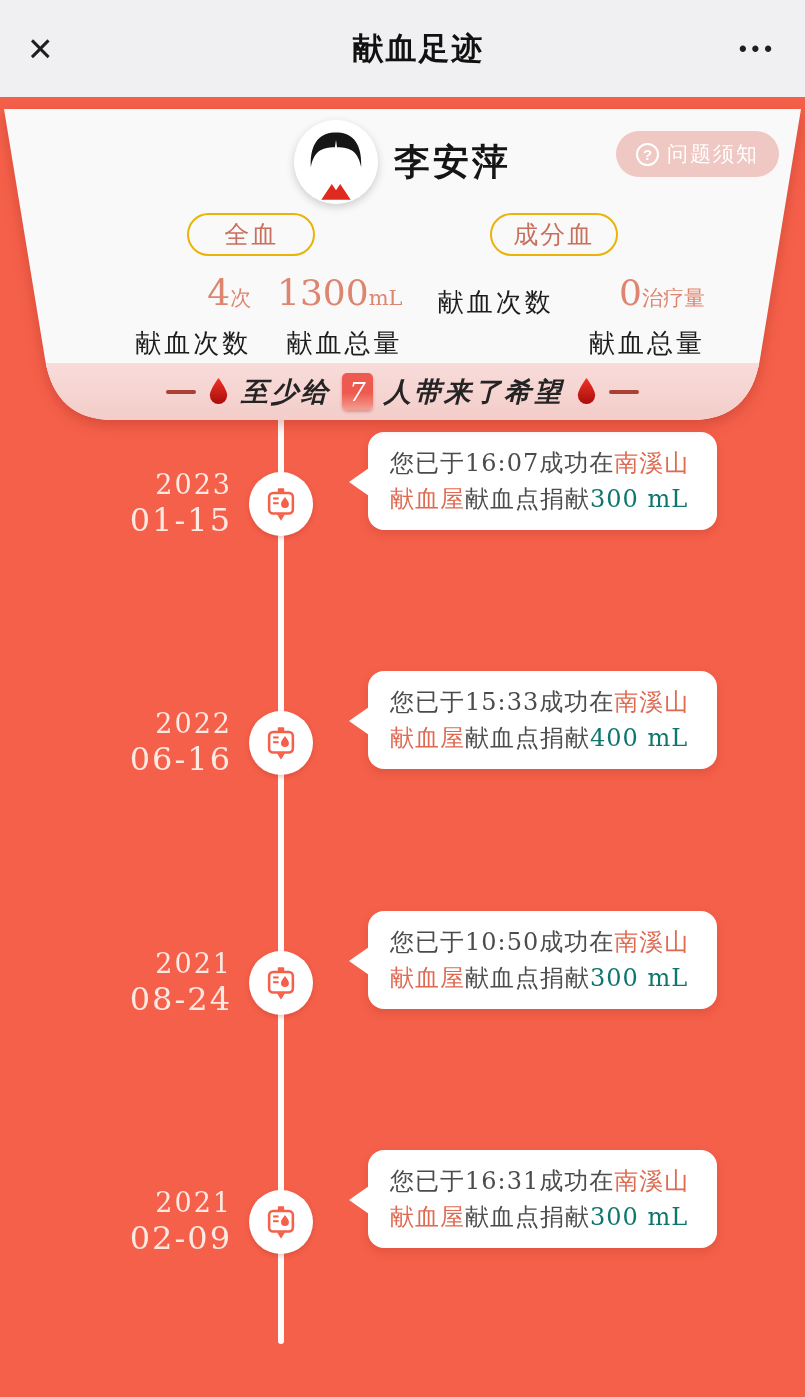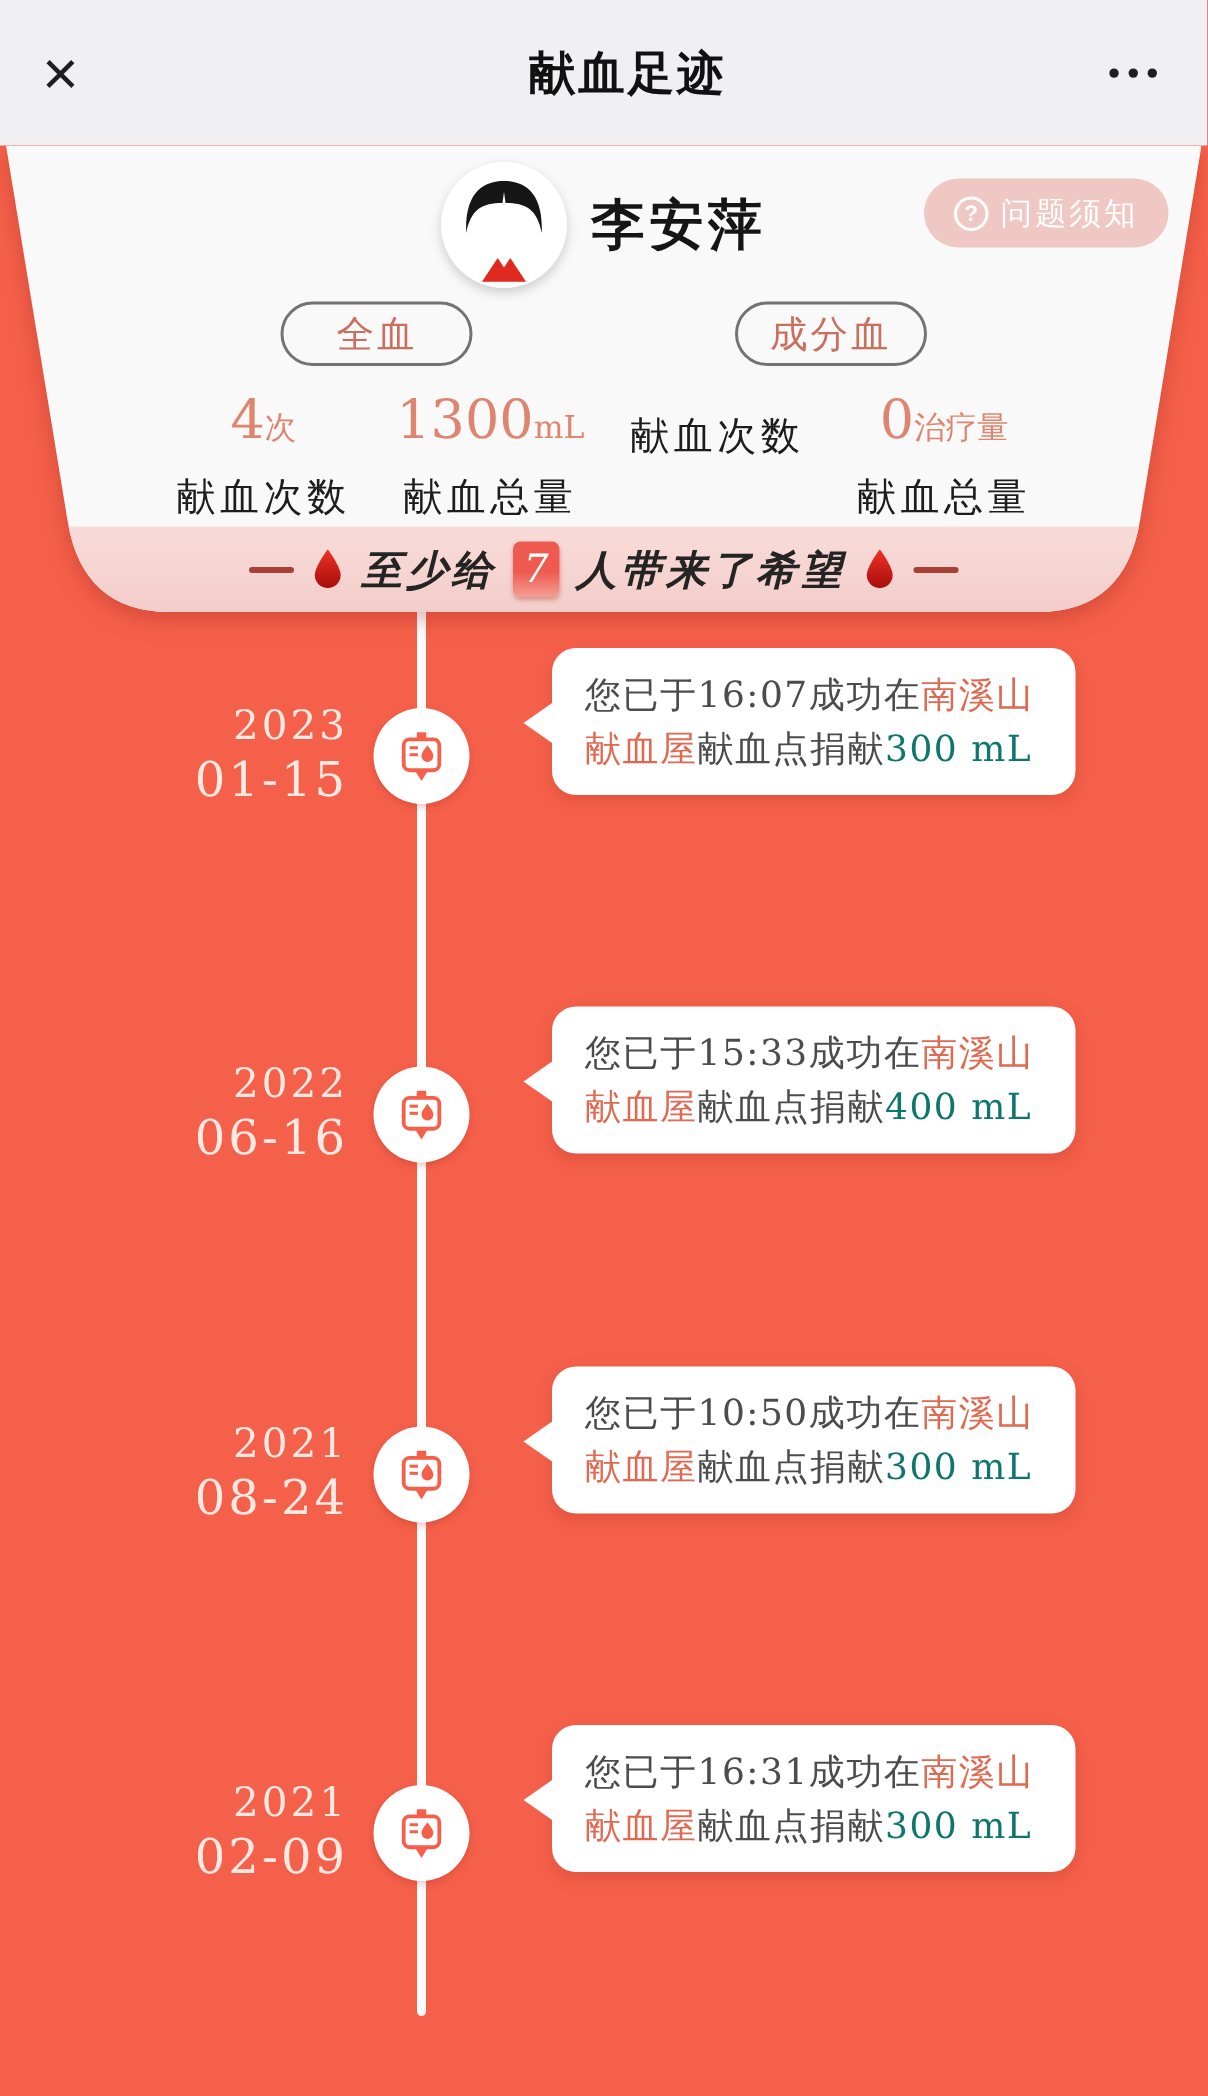--- a/index.html
+++ b/index.html
@@ -30,7 +30,7 @@
   .nav-more { font-size:22px; font-weight:bold; letter-spacing:5px; color:#1e1e1e; border:none; background:none; cursor:pointer; }
 
   
-  .card-wrap { position:absolute; top:97px; left:0; width:805px; height:311px;
+  .card-wrap { position:absolute; top:109px; left:0; width:805px; height:311px;
     filter:drop-shadow(0 5px 7px rgba(140,25,15,.30)); z-index:4; }
   .card {
     width:805px; height:311px;

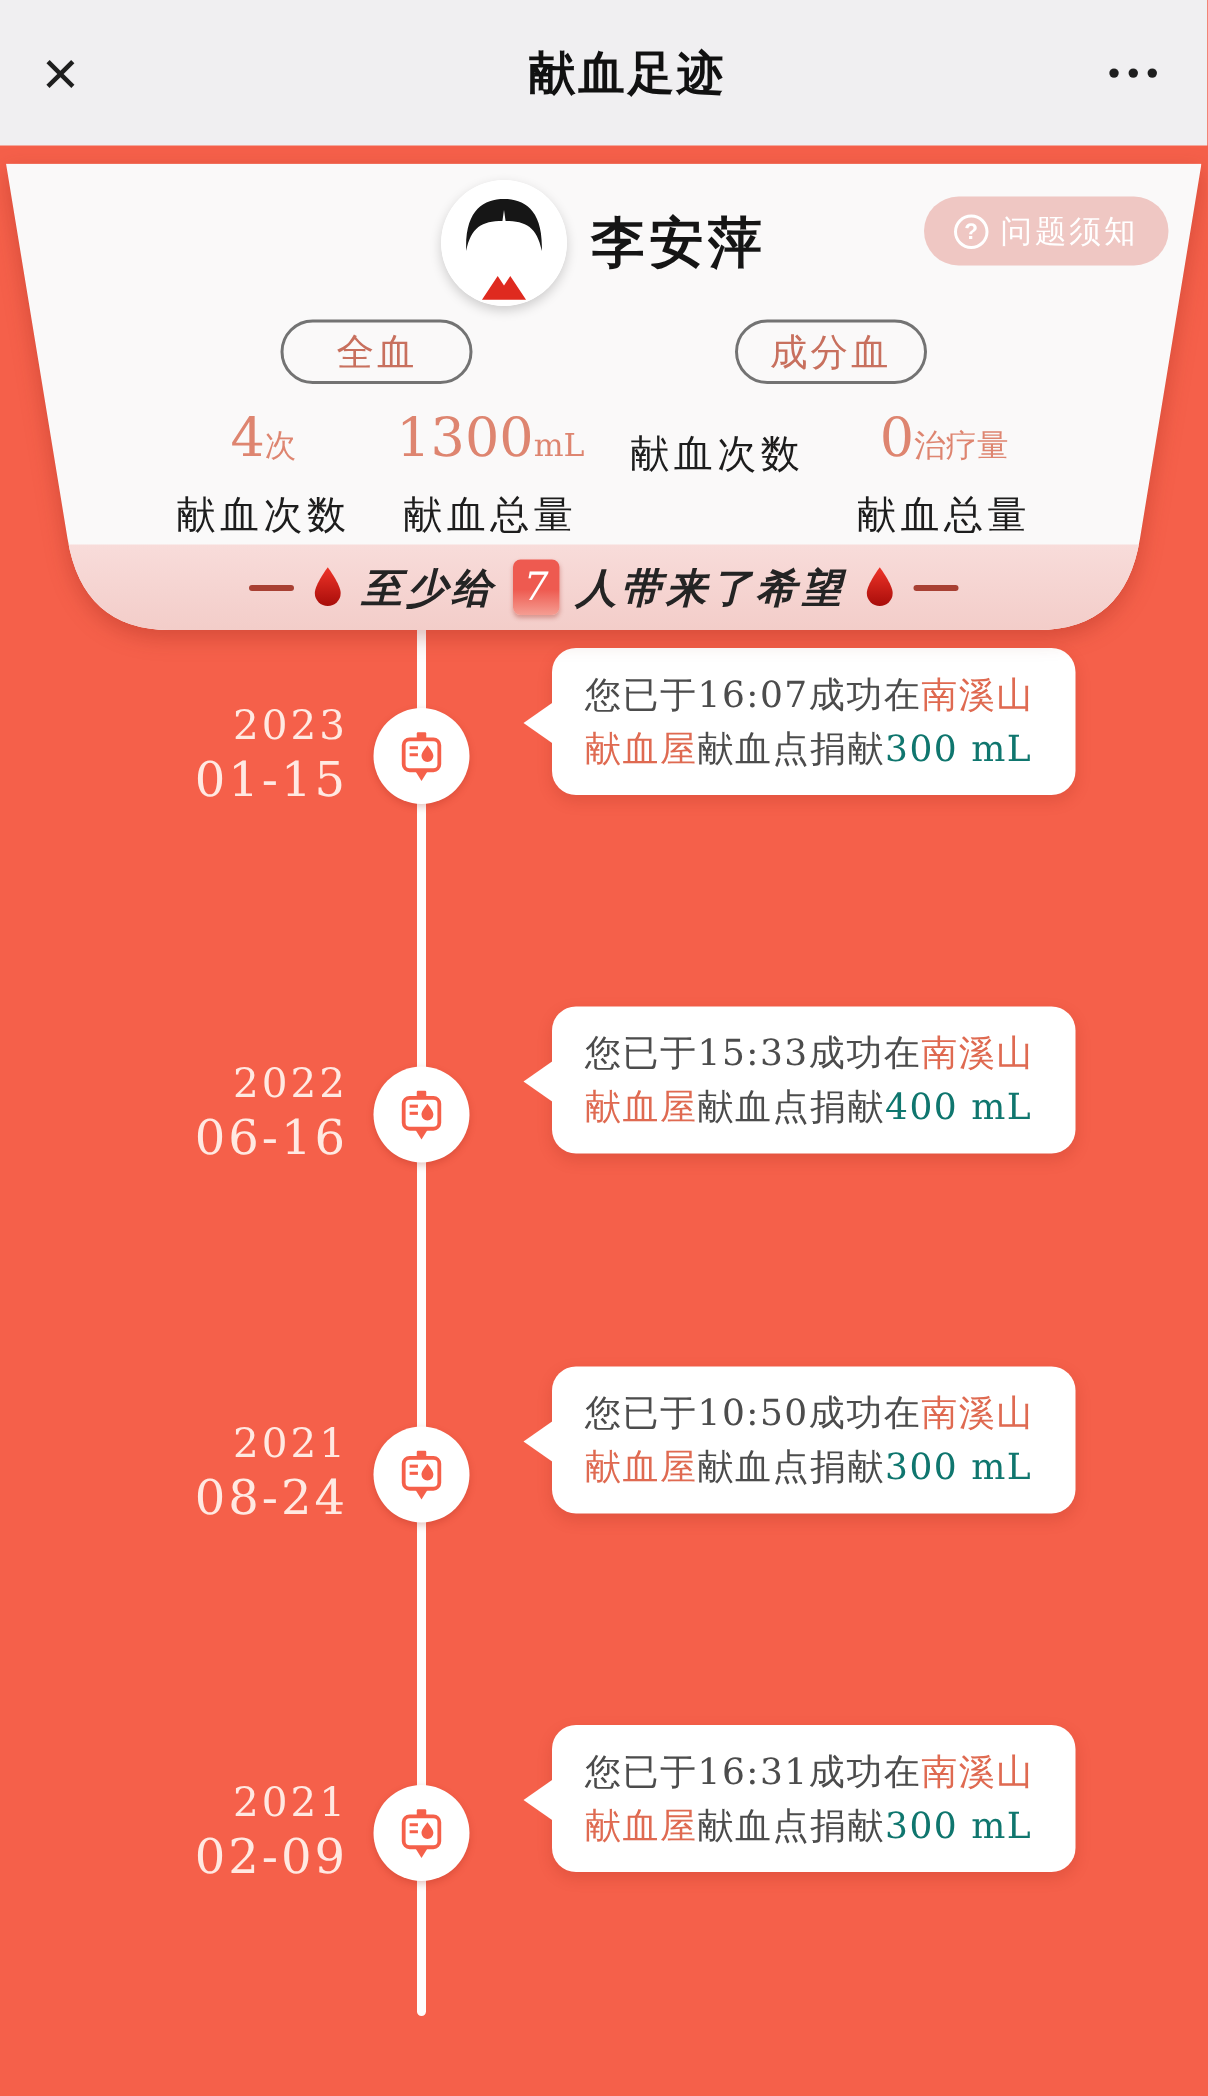--- a/index.html
+++ b/index.html
@@ -64,7 +64,7 @@
   .stats-area { display:flex; padding:8px 100px 0 100px; }
   .stats-half { flex:1; display:flex; flex-direction:column; align-items:center; }
   .pill {
-    width:128px; height:43px; border:2px solid #737373; border-radius:23px;
+    width:128px; height:43px; border:2px solid #eab308; border-radius:23px;
     background:none; cursor:pointer;
     display:flex; align-items:center; justify-content:center;
     color:#c8705e; font-size:25px; letter-spacing:2px;

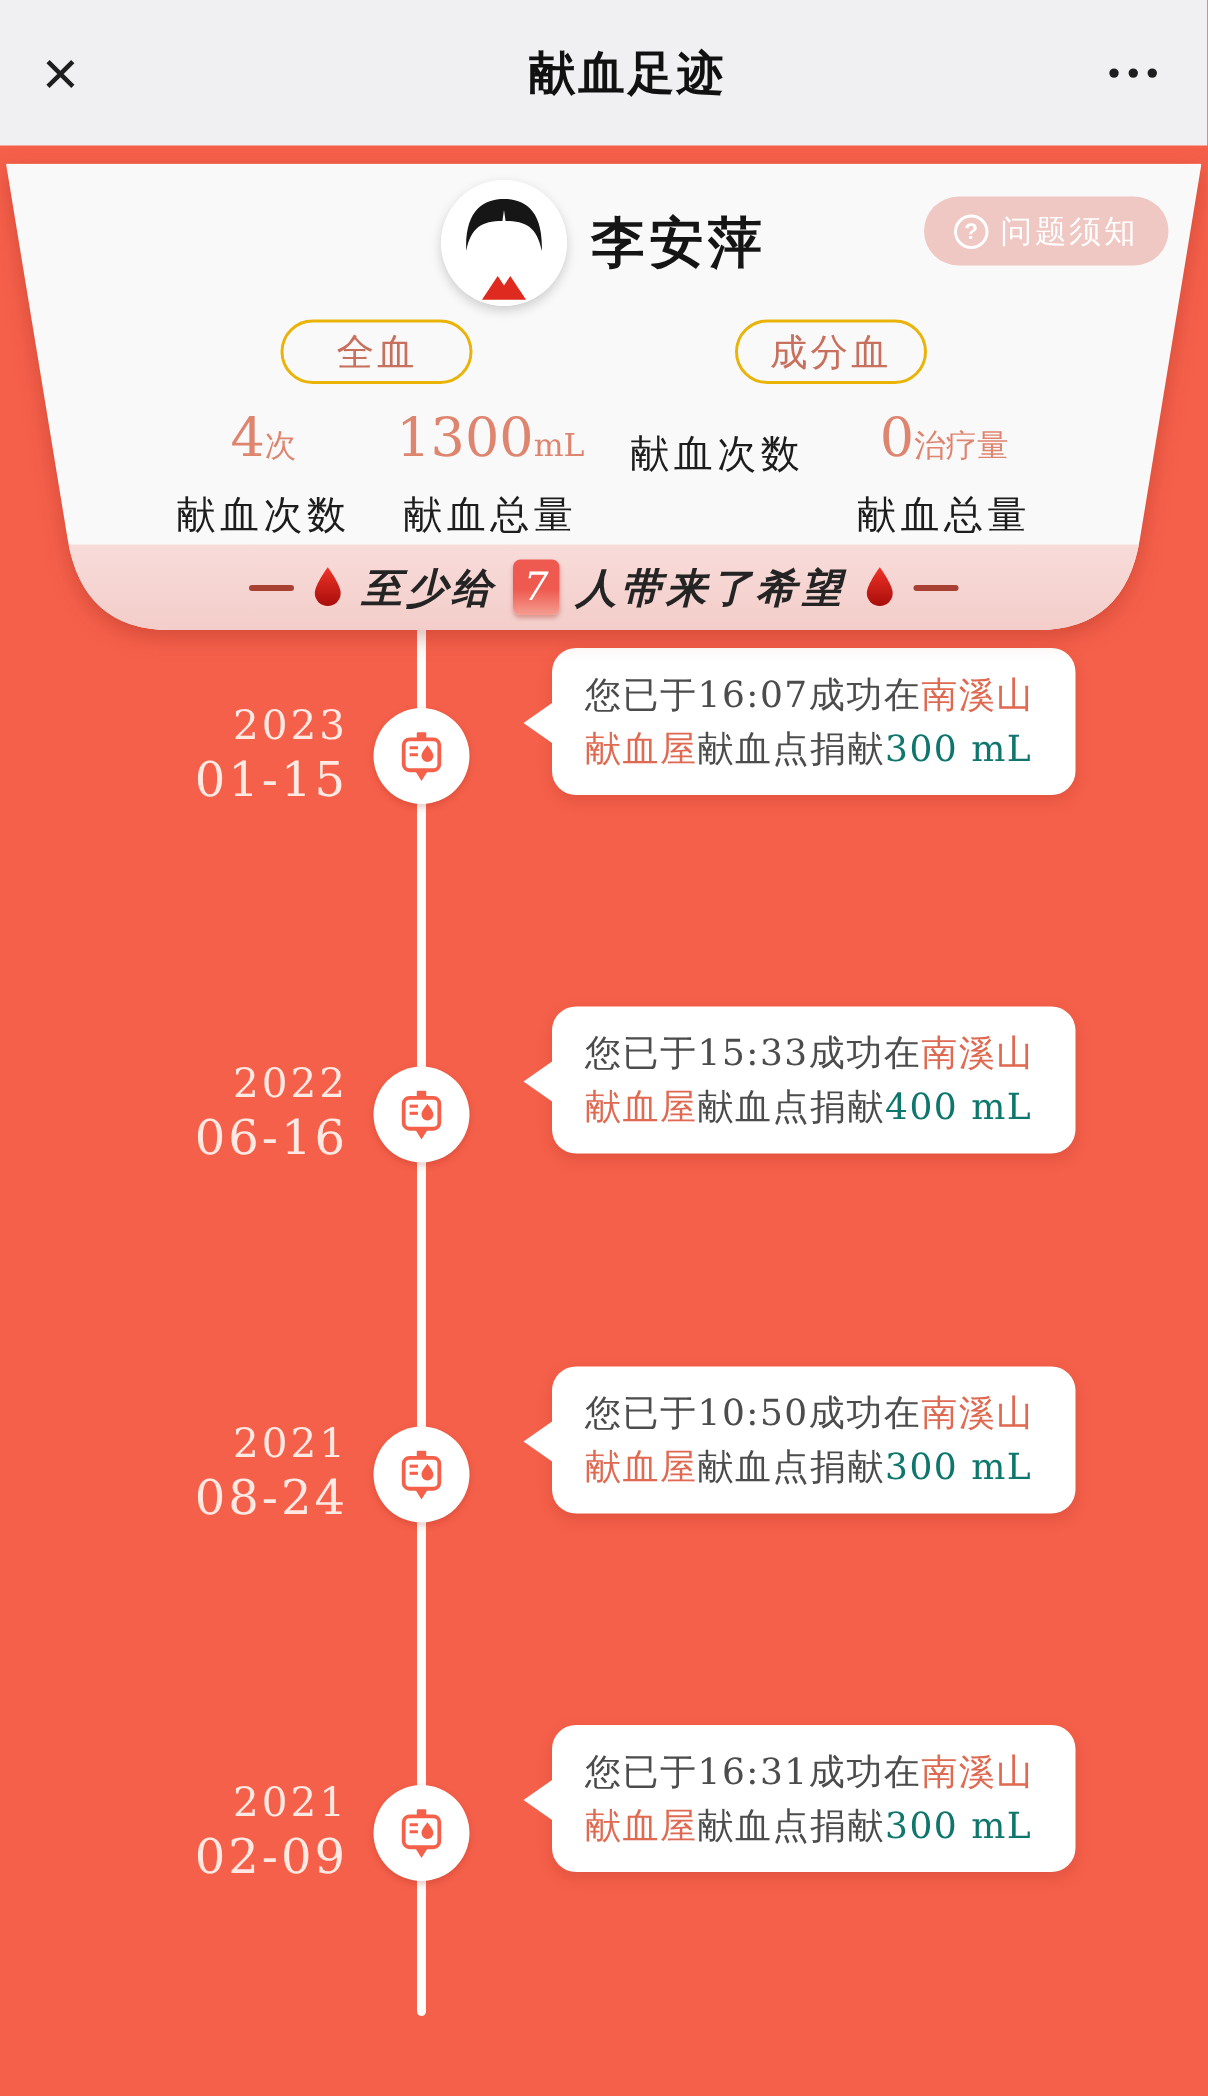--- a/index.html
+++ b/index.html
@@ -71,7 +71,7 @@
     font-family:"DejaVu Serif", serif;
   }
   .stat-cols { display:flex; width:100%; margin-top:16px; }
-  .stat-col { flex:1; text-align:center; }
+  .stat-col { flex:1; text-align:right; }
   .stat-value { color:#de8570; font-size:36px; font-family:"DejaVu Serif", serif; }
   .stat-unit  { color:#de8570; font-size:21px; font-family:"DejaVu Serif", serif; }
   .stat-label { margin-top:13px; color:#1d1d1d; font-size:26px; font-weight:400;

